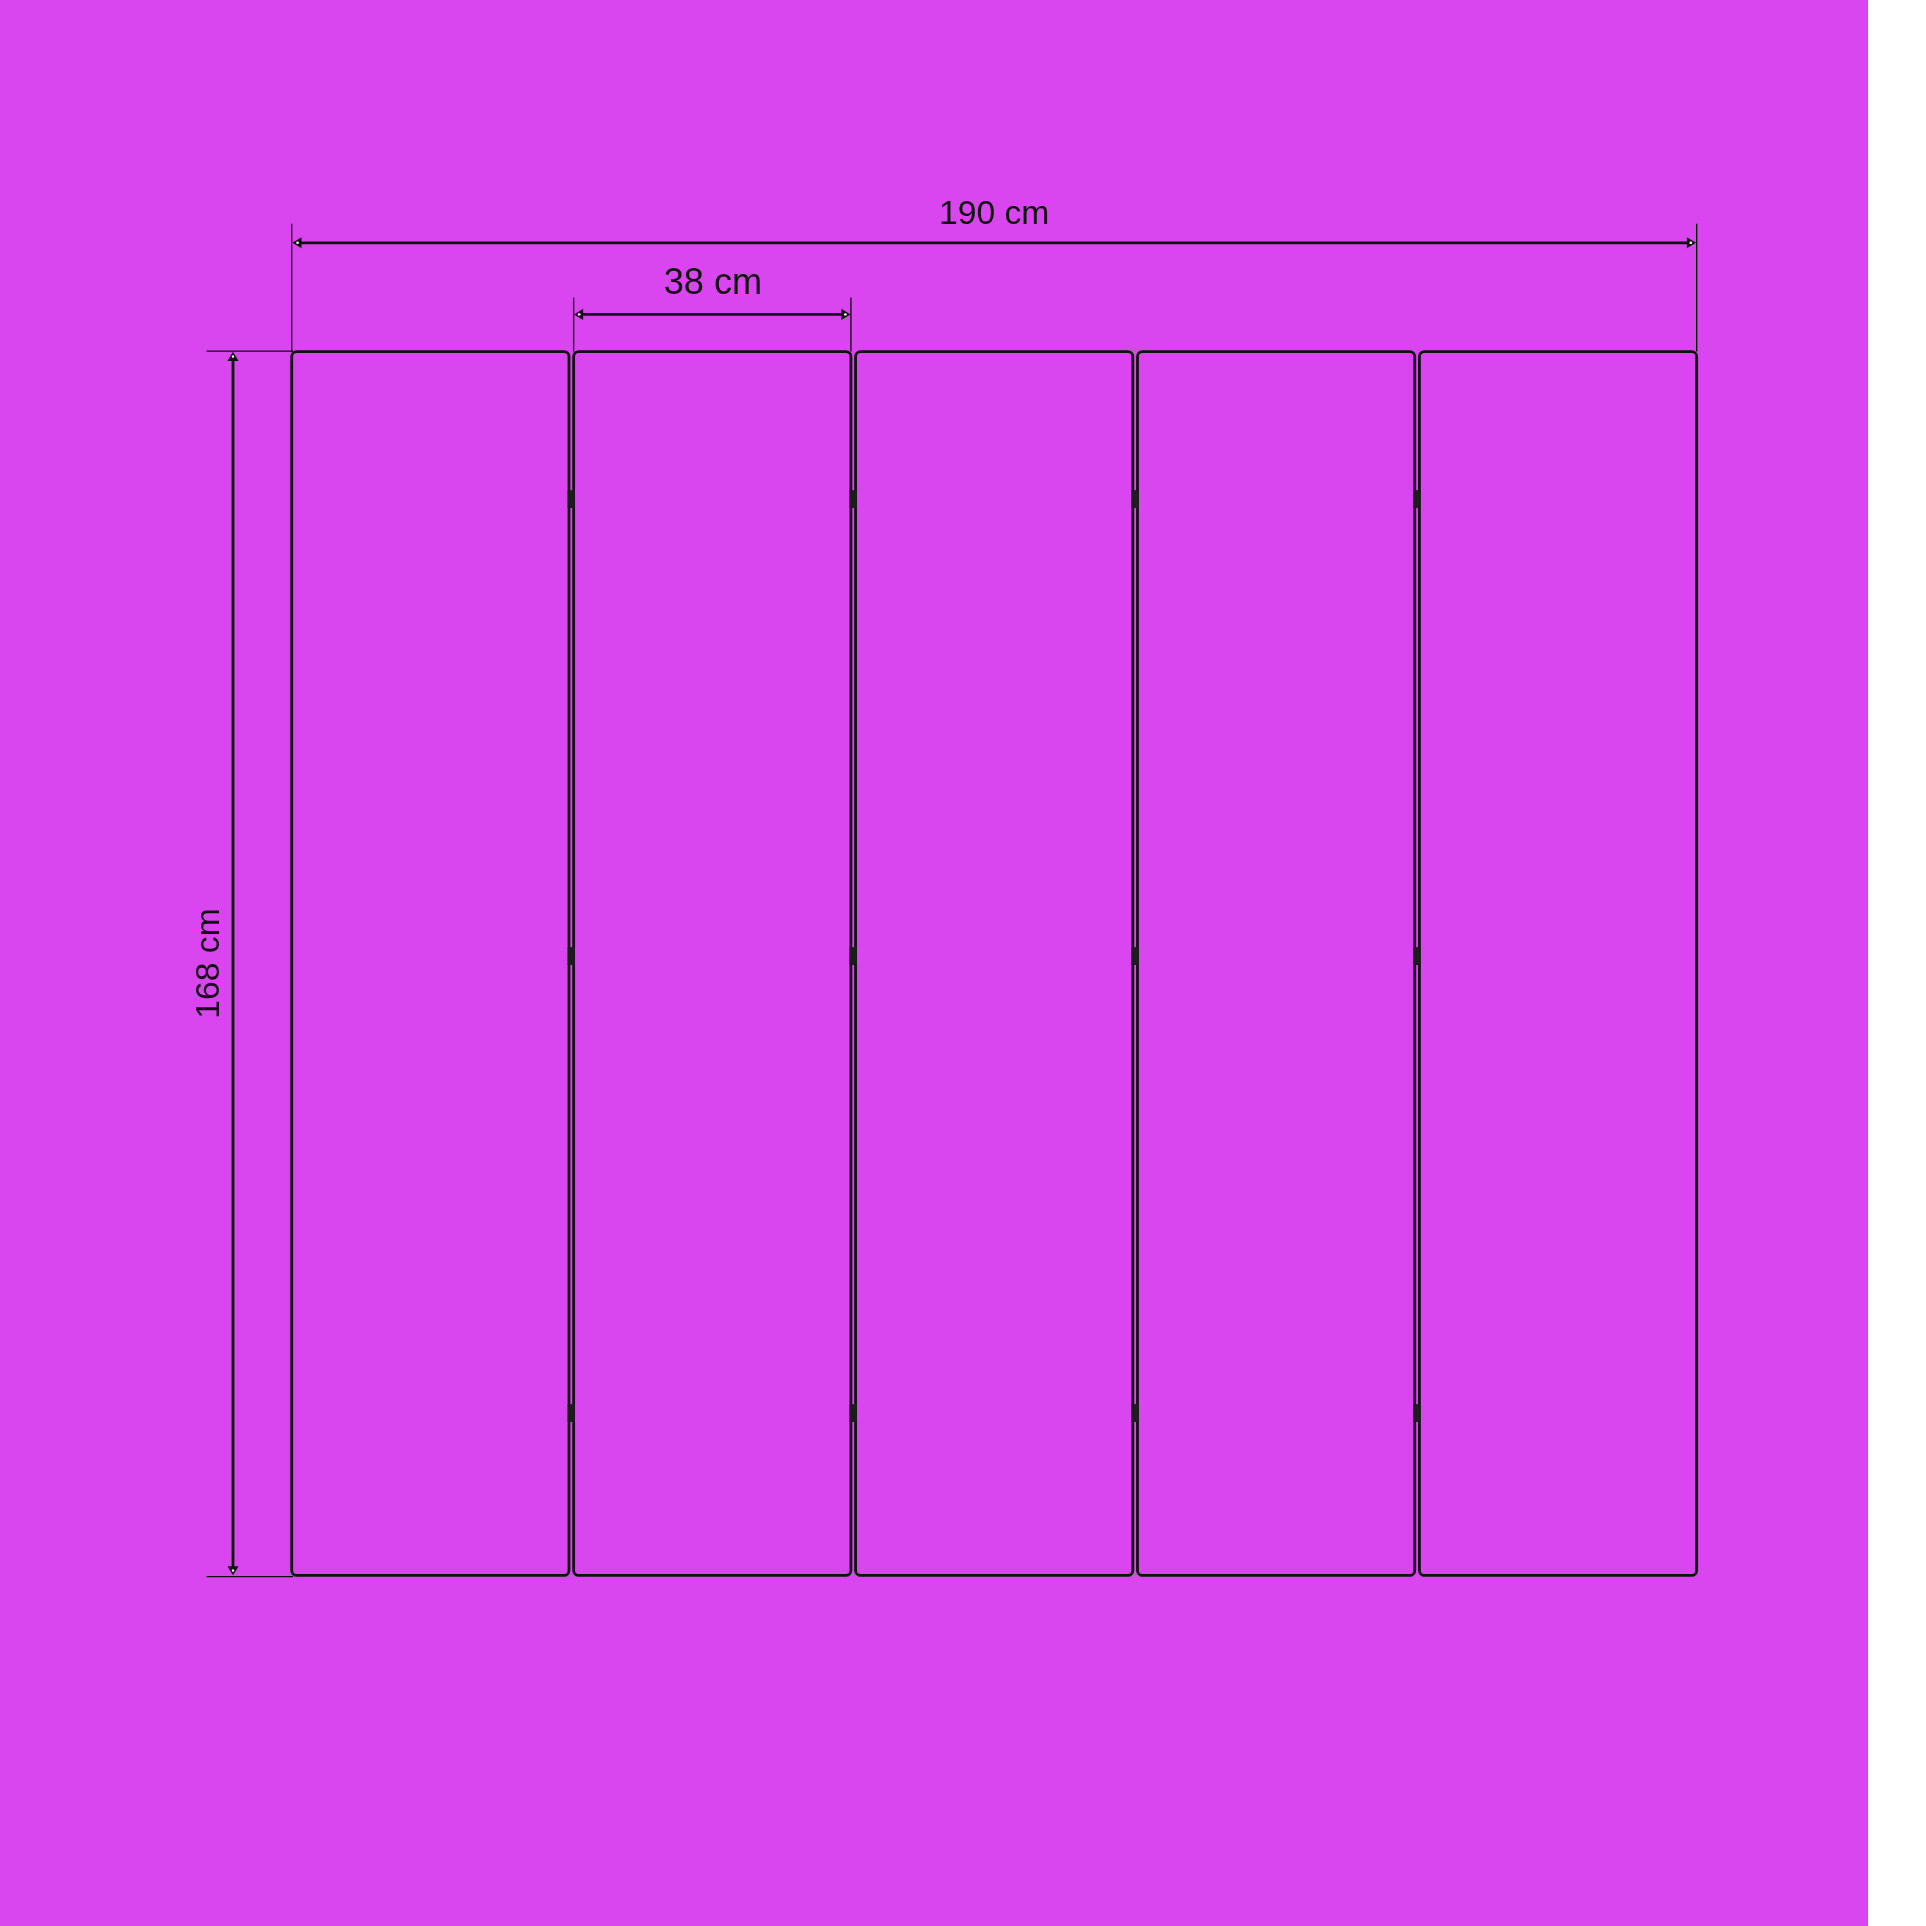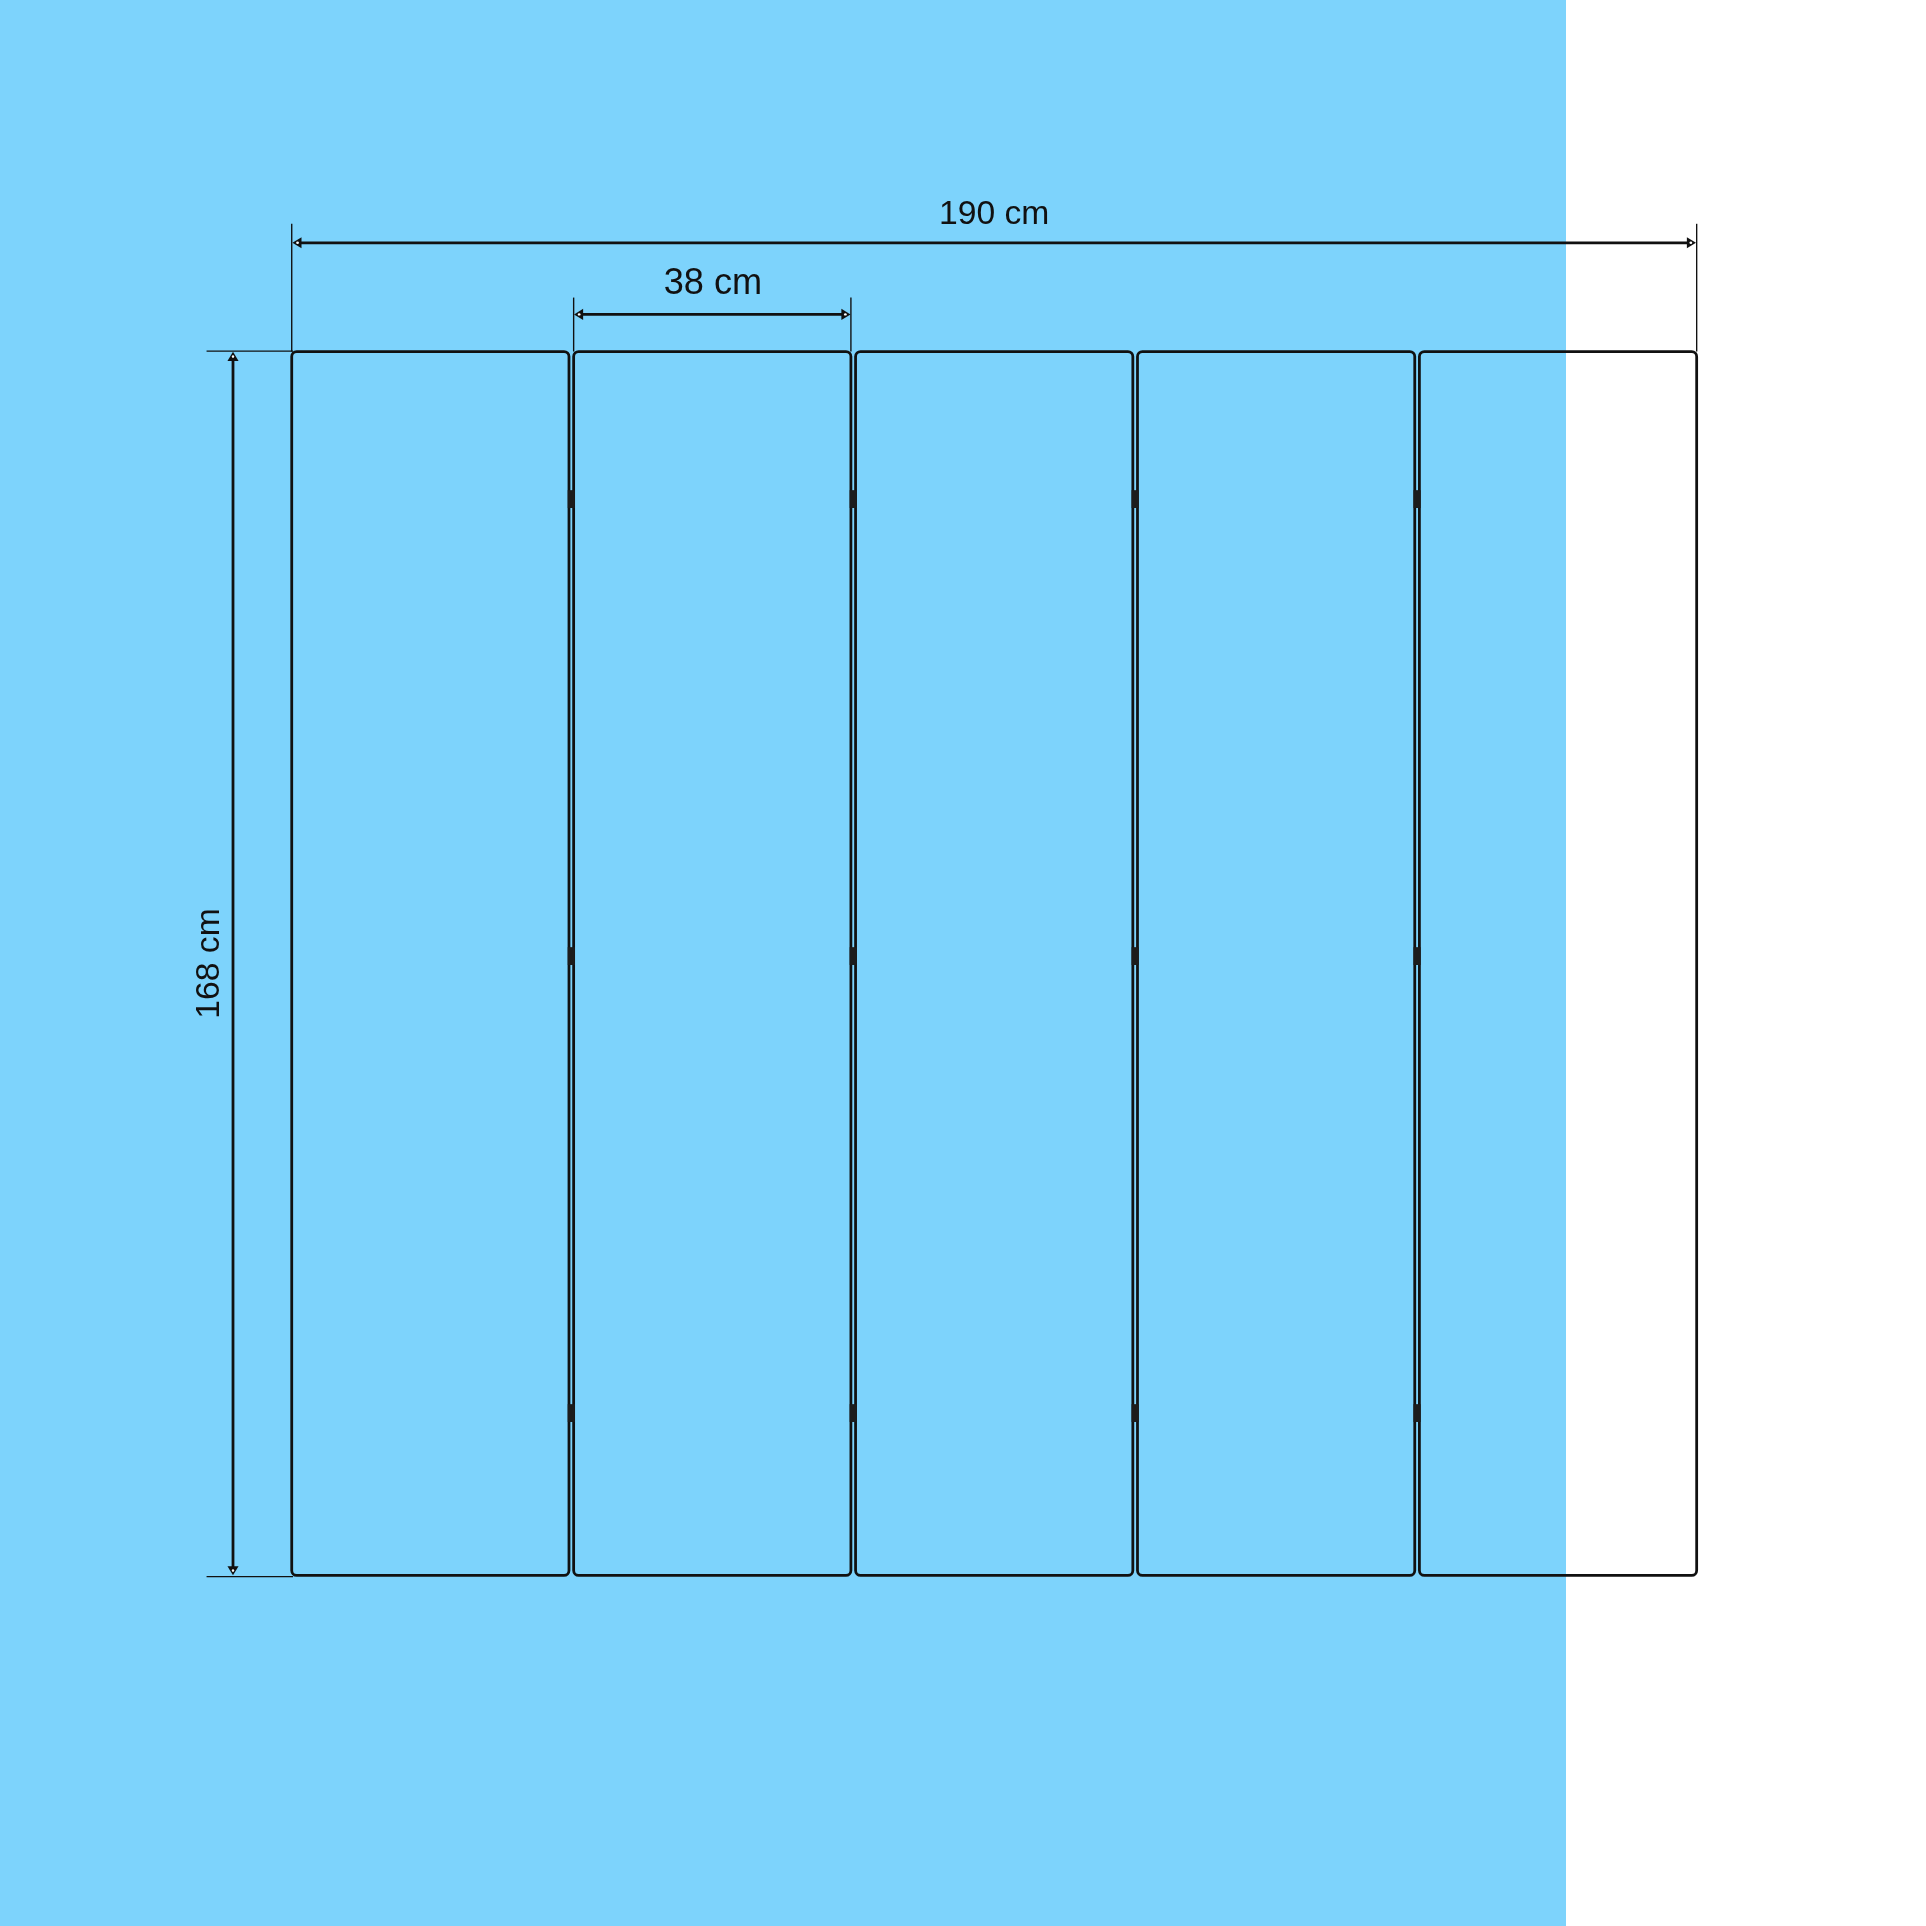--- a/index.html
+++ b/index.html
@@ -3,7 +3,7 @@
 <meta charset="utf-8">
 <style>
   html,body{margin:0;padding:0;background:#ffffff;}
-  #stage{width:1566px;height:1927px;position:relative;background:#7dd3fc;}
+  #stage{width:1868px;height:1927px;position:relative;background:#d946ef;}
   svg{display:block;}
   text{font-family:"Liberation Sans", sans-serif; fill:#111111;}
 </style>

